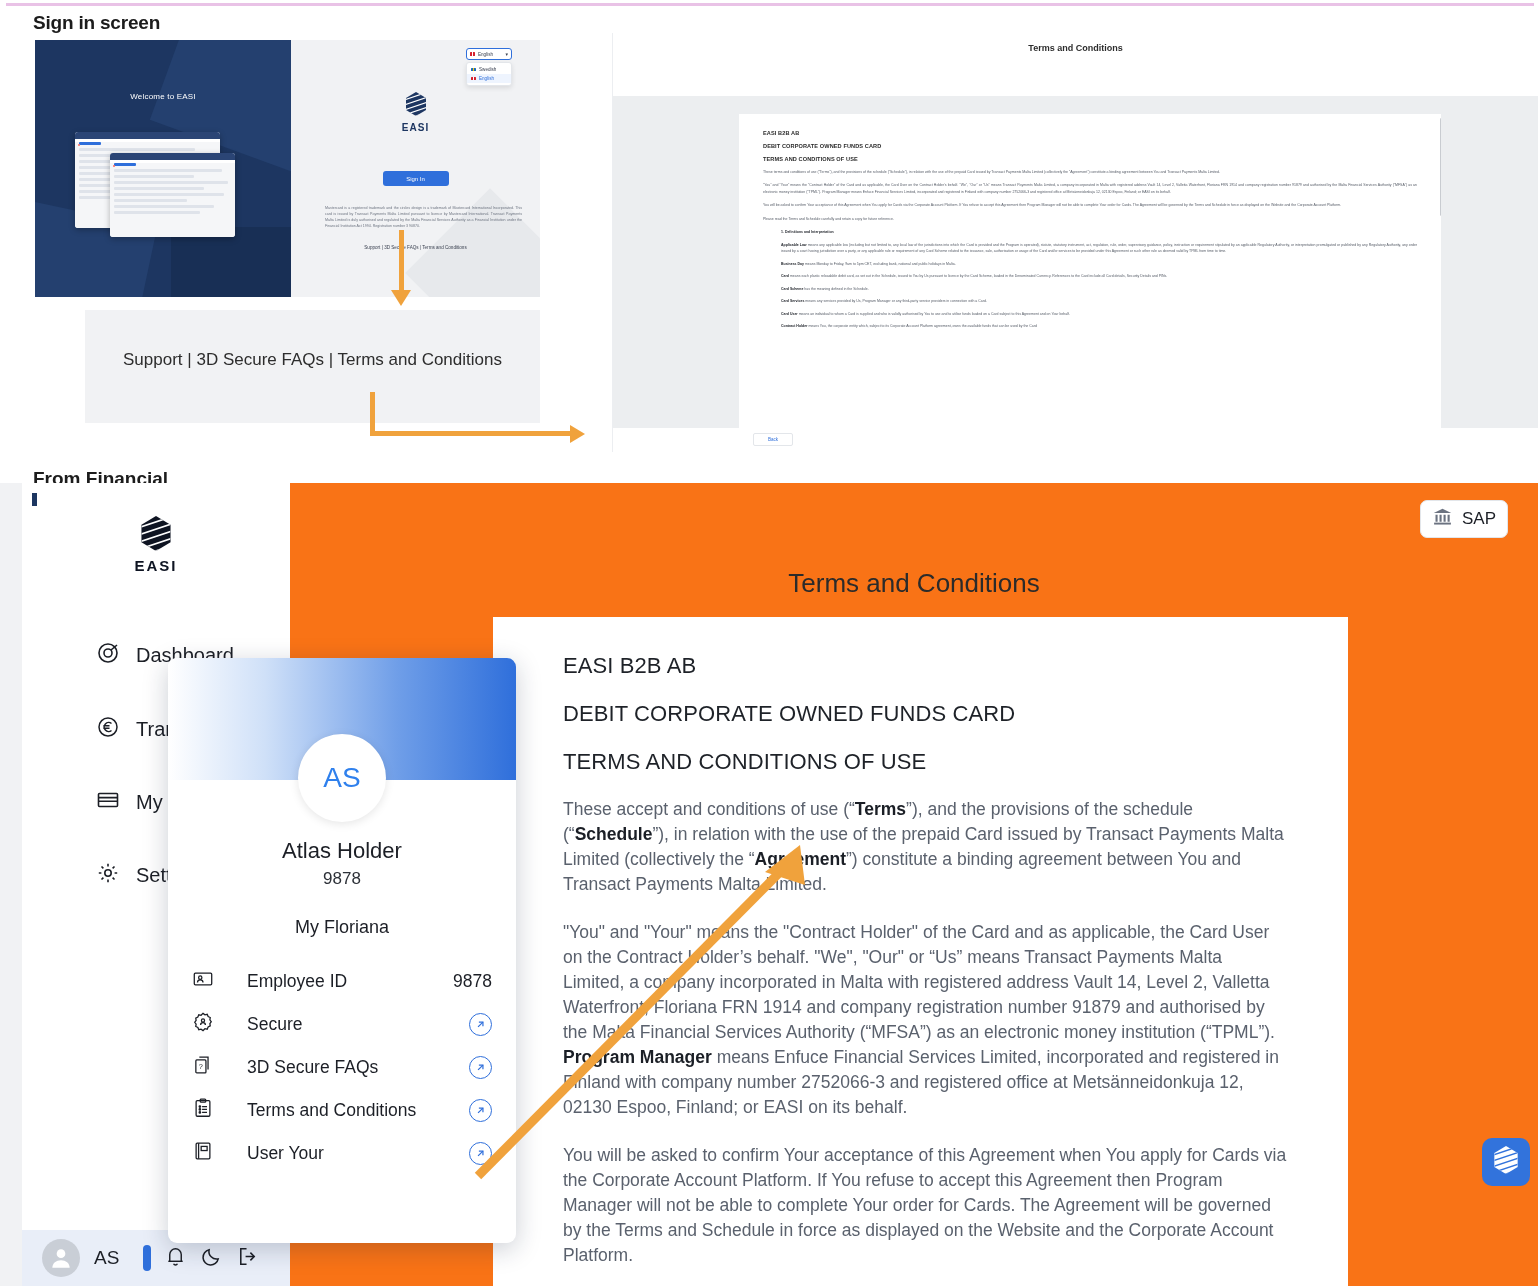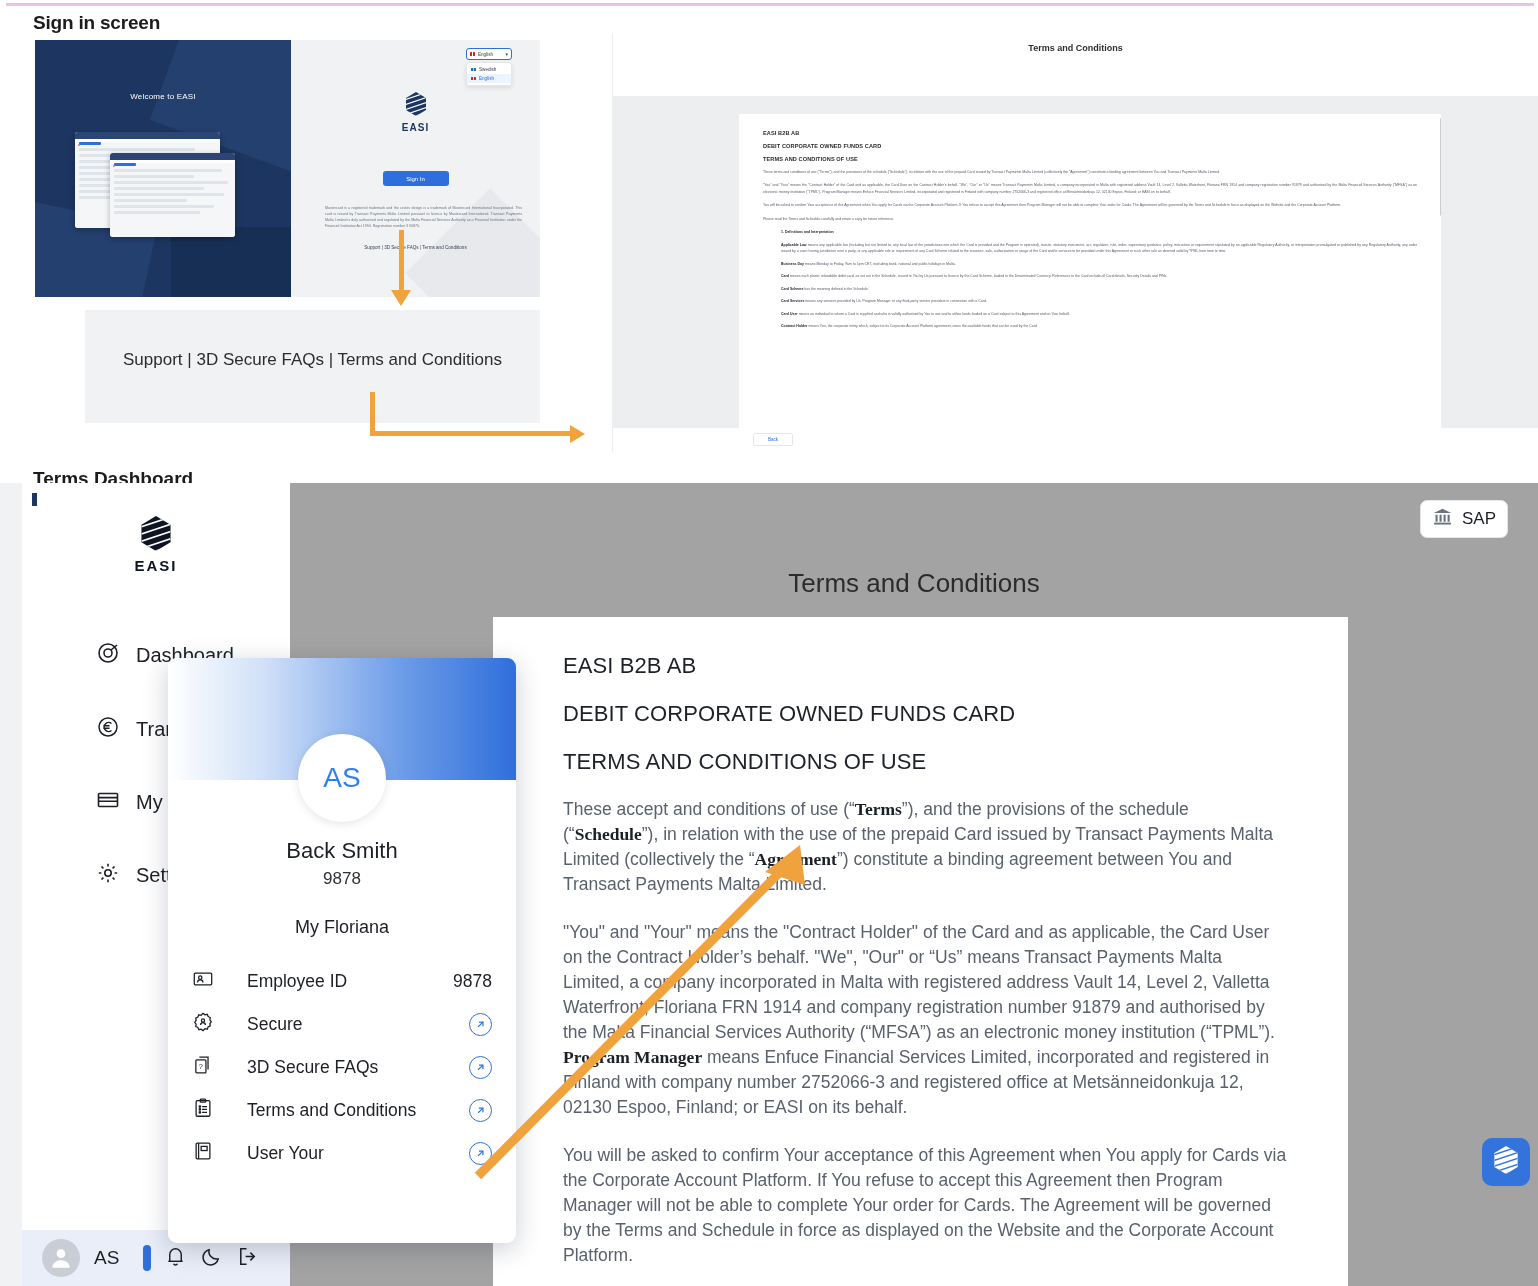--- a/index.html
+++ b/index.html
@@ -413,7 +413,7 @@
     <button class="dp-back">Back</button>
   </div>
 
-  <div class="sec-b-title">Terms Dashboard</div>
+  <div class="sec-b-title">From Financial</div>
 
   <div class="dash">
 

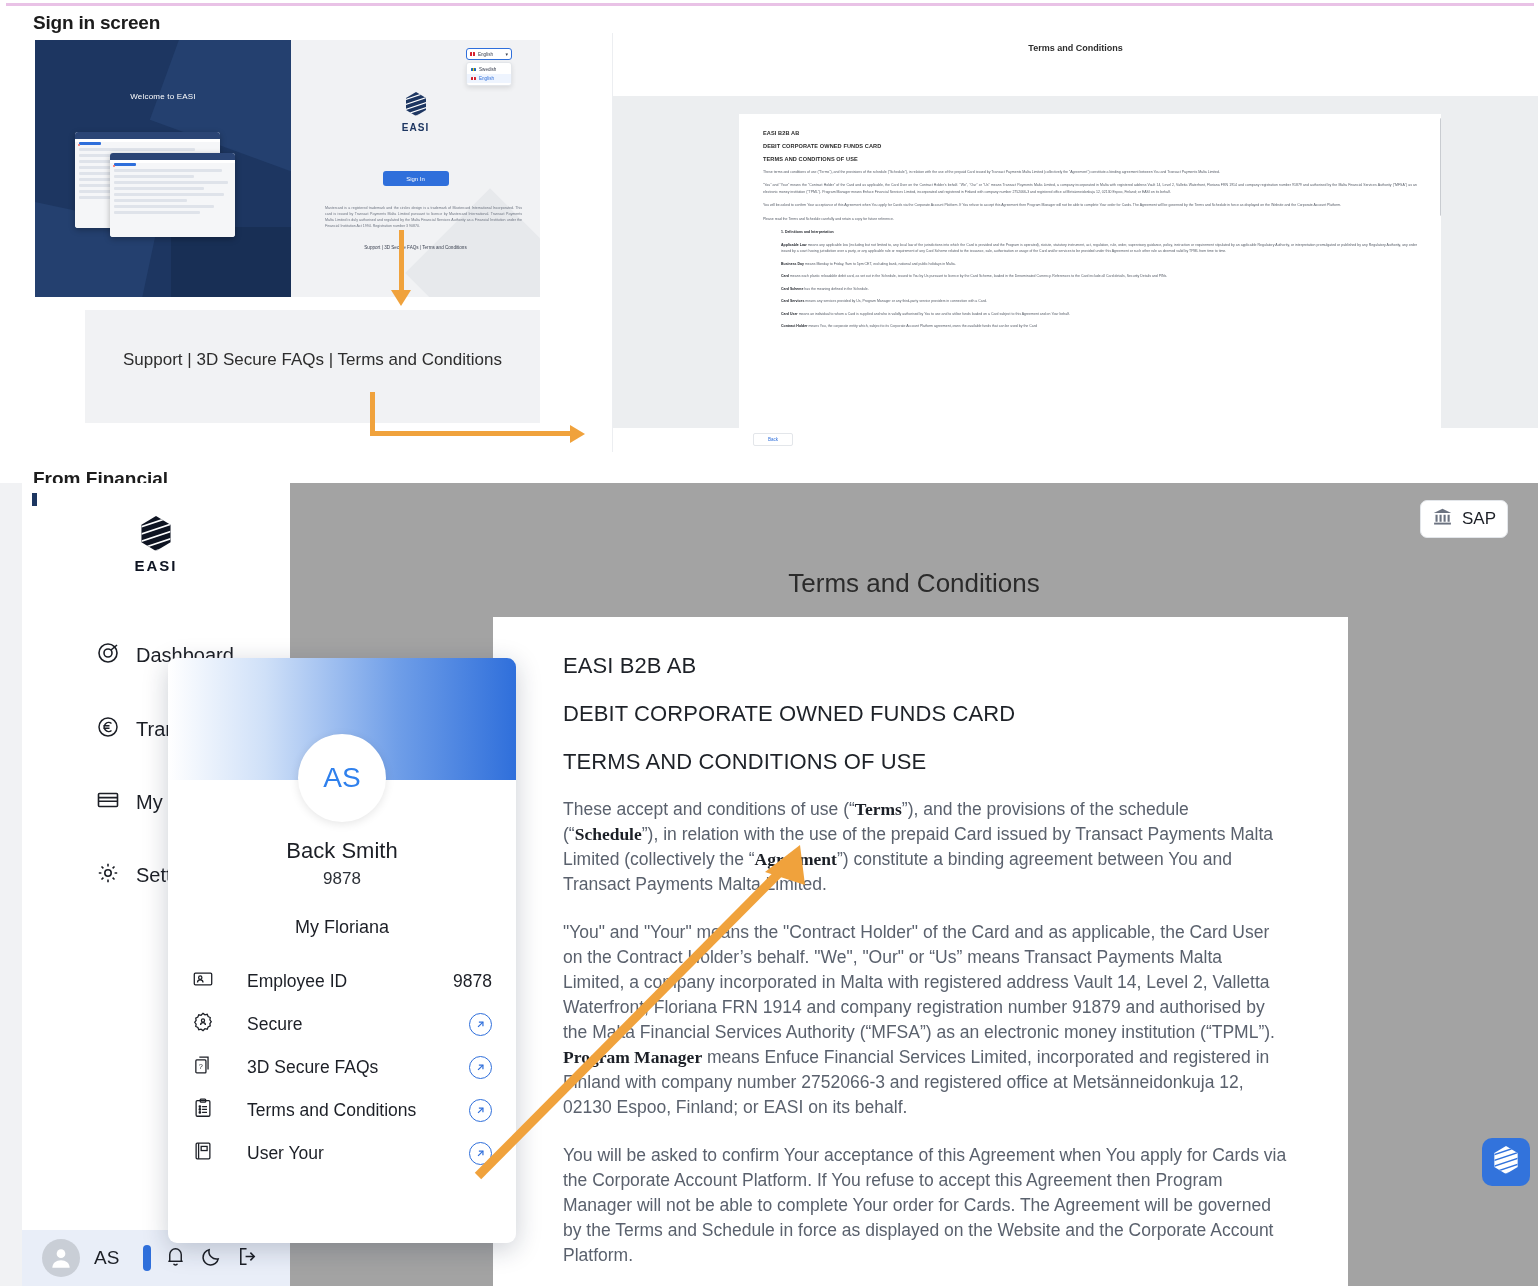--- a/index.html
+++ b/index.html
@@ -202,7 +202,7 @@
   .sb-icons { display:flex; align-items:center; gap:13px; }
   .blue-sb { width:8px;height:26px; background:#2f6fdb; border-radius:4px; }
 
-  .dash-main { position:absolute; left:290px; top:0; right:0; bottom:0; background:#a3a3a3; }
+  .dash-main { position:absolute; left:290px; top:0; right:0; bottom:0; background:#f97316; }
   .sap-pill {
     position:absolute; right:30px; top:17px; width:88px;height:38px;
     background:#fff;border:1px solid #e3e6ea;border-radius:7px;

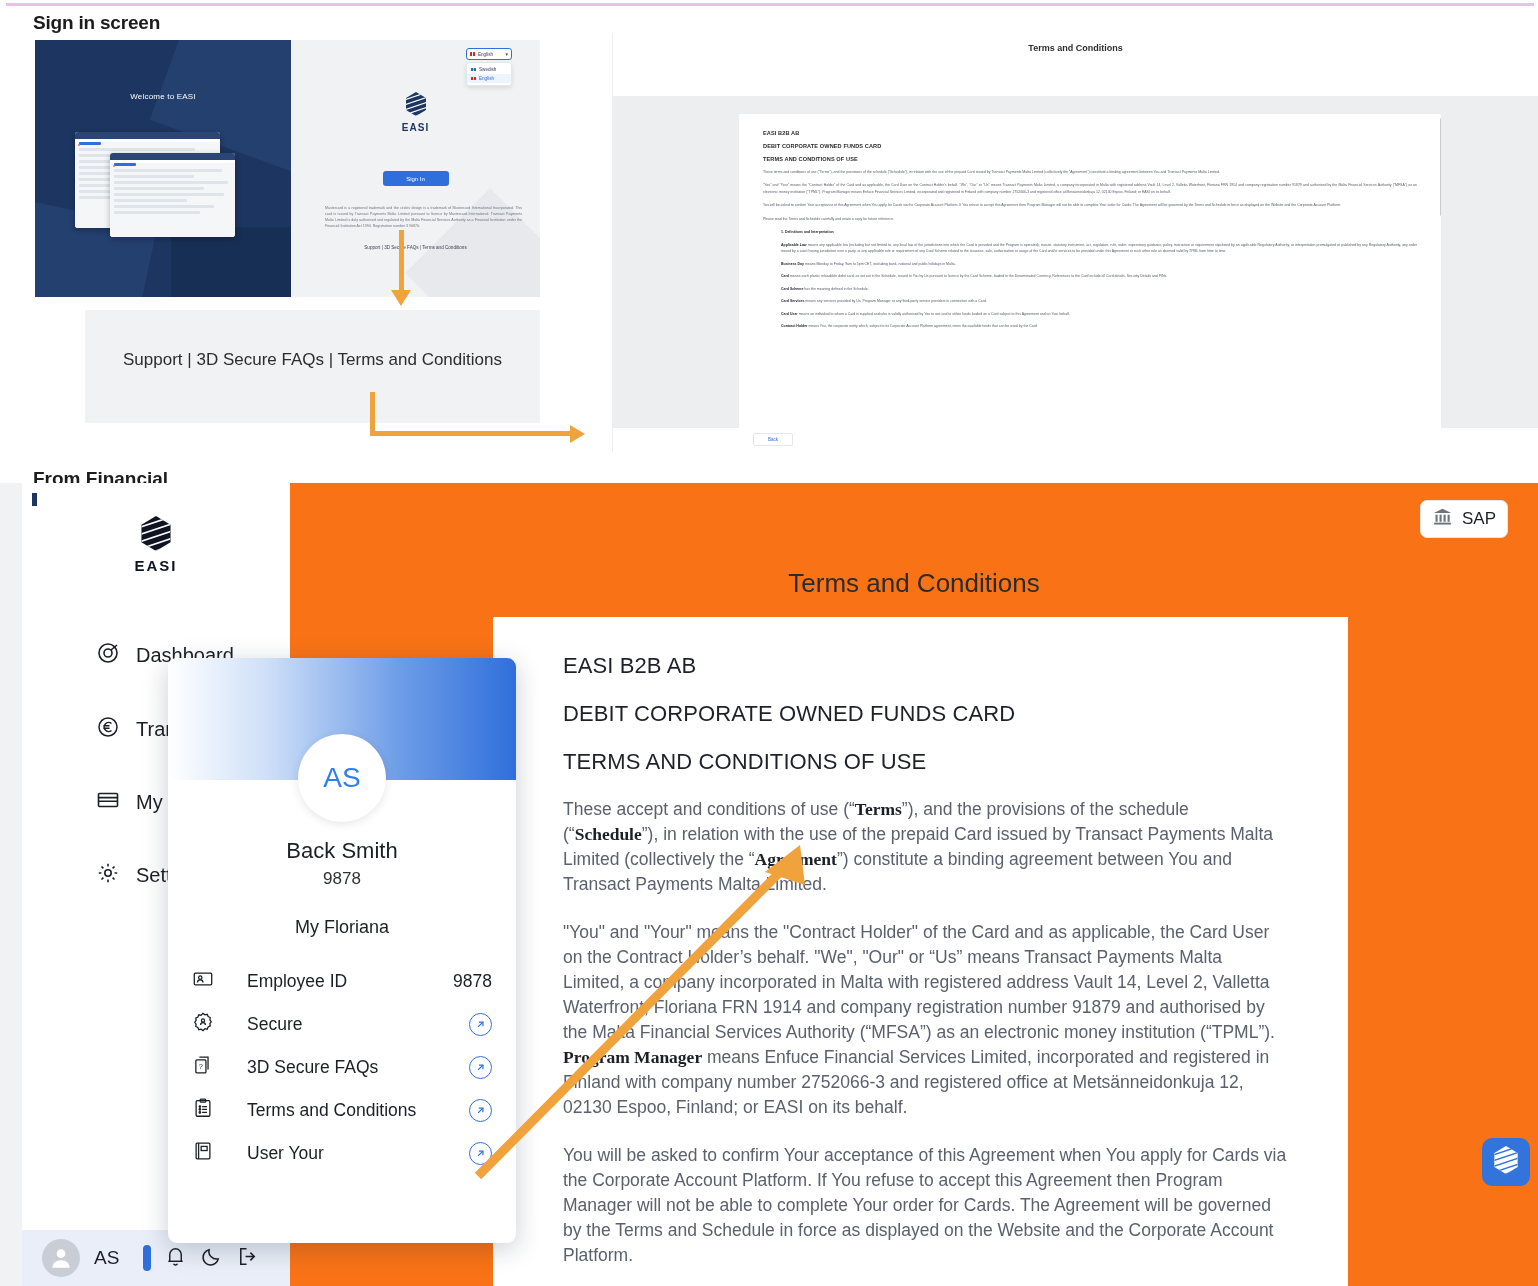--- a/index.html
+++ b/index.html
@@ -222,7 +222,7 @@
   .tc-p {
     font-size:17.5px; line-height:1.43; color:#5a616d; margin-bottom:23px;
   }
-  .tc-p b { color:#1b1f26; font-weight:bold;font-family:Liberation Serif, serif; }
+  .tc-p b { color:#1b1f26; font-weight:bold; }
   .fab {
     position:absolute; right:8px; bottom:100px; width:48px;height:48px;
     background:#3273dc; border-radius:10px;

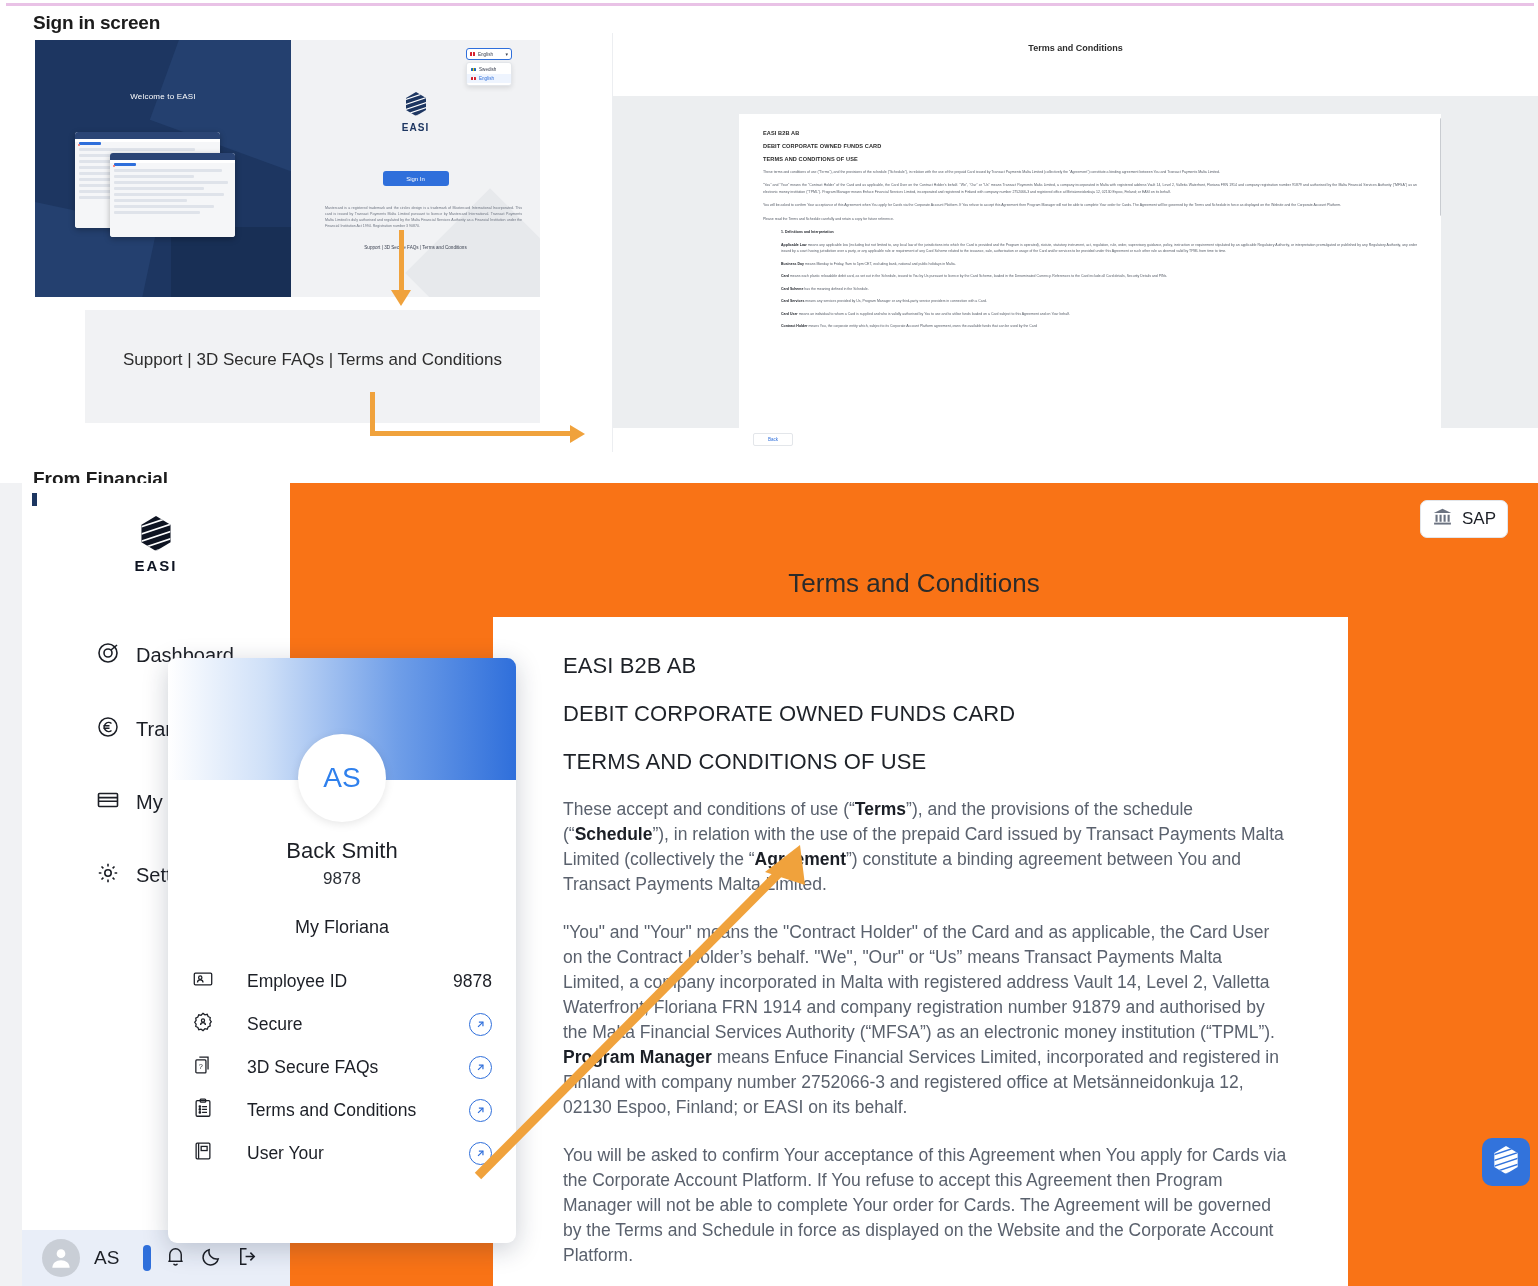--- a/index.html
+++ b/index.html
@@ -580,7 +580,7 @@
   <div class="pcard">
     <div class="pcard-head"></div>
     <div class="pcard-av">AS</div>
-    <div class="pcard-name">Back Smith</div>
+    <div class="pcard-name">Atlas Holder</div>
     <div class="pcard-sub">9878</div>
     <div class="pcard-myprofile">My Floriana</div>
 

